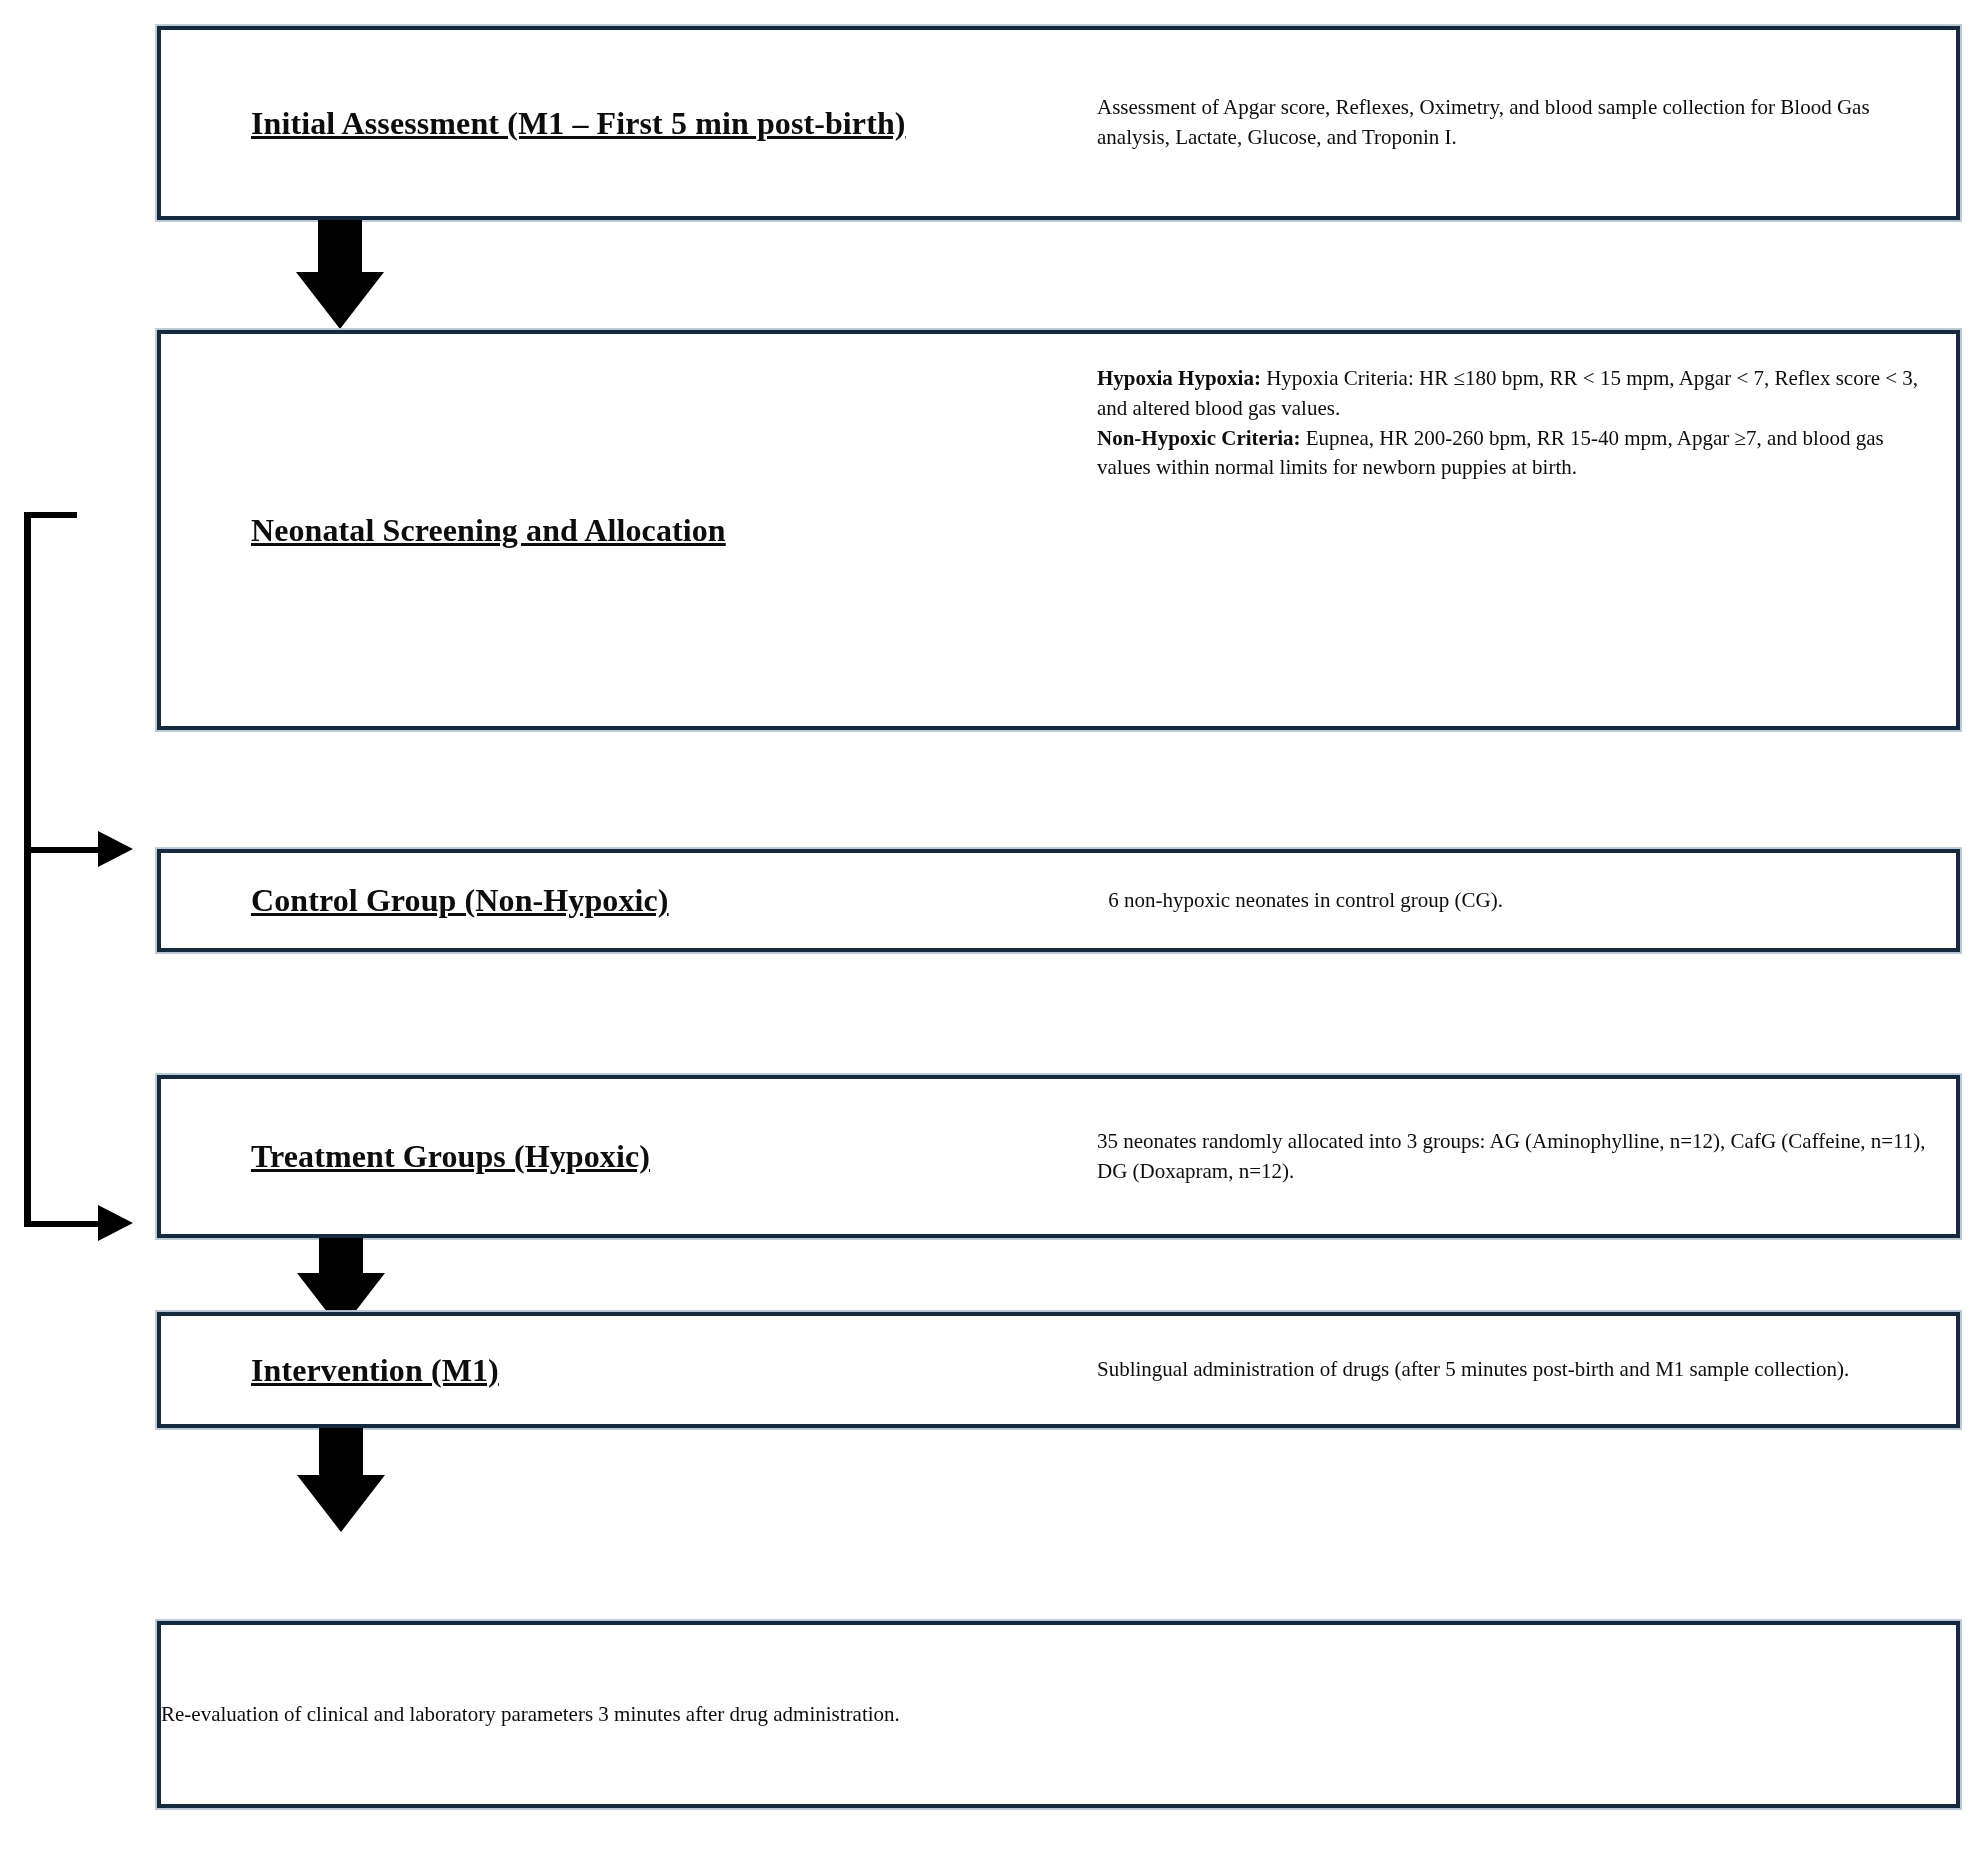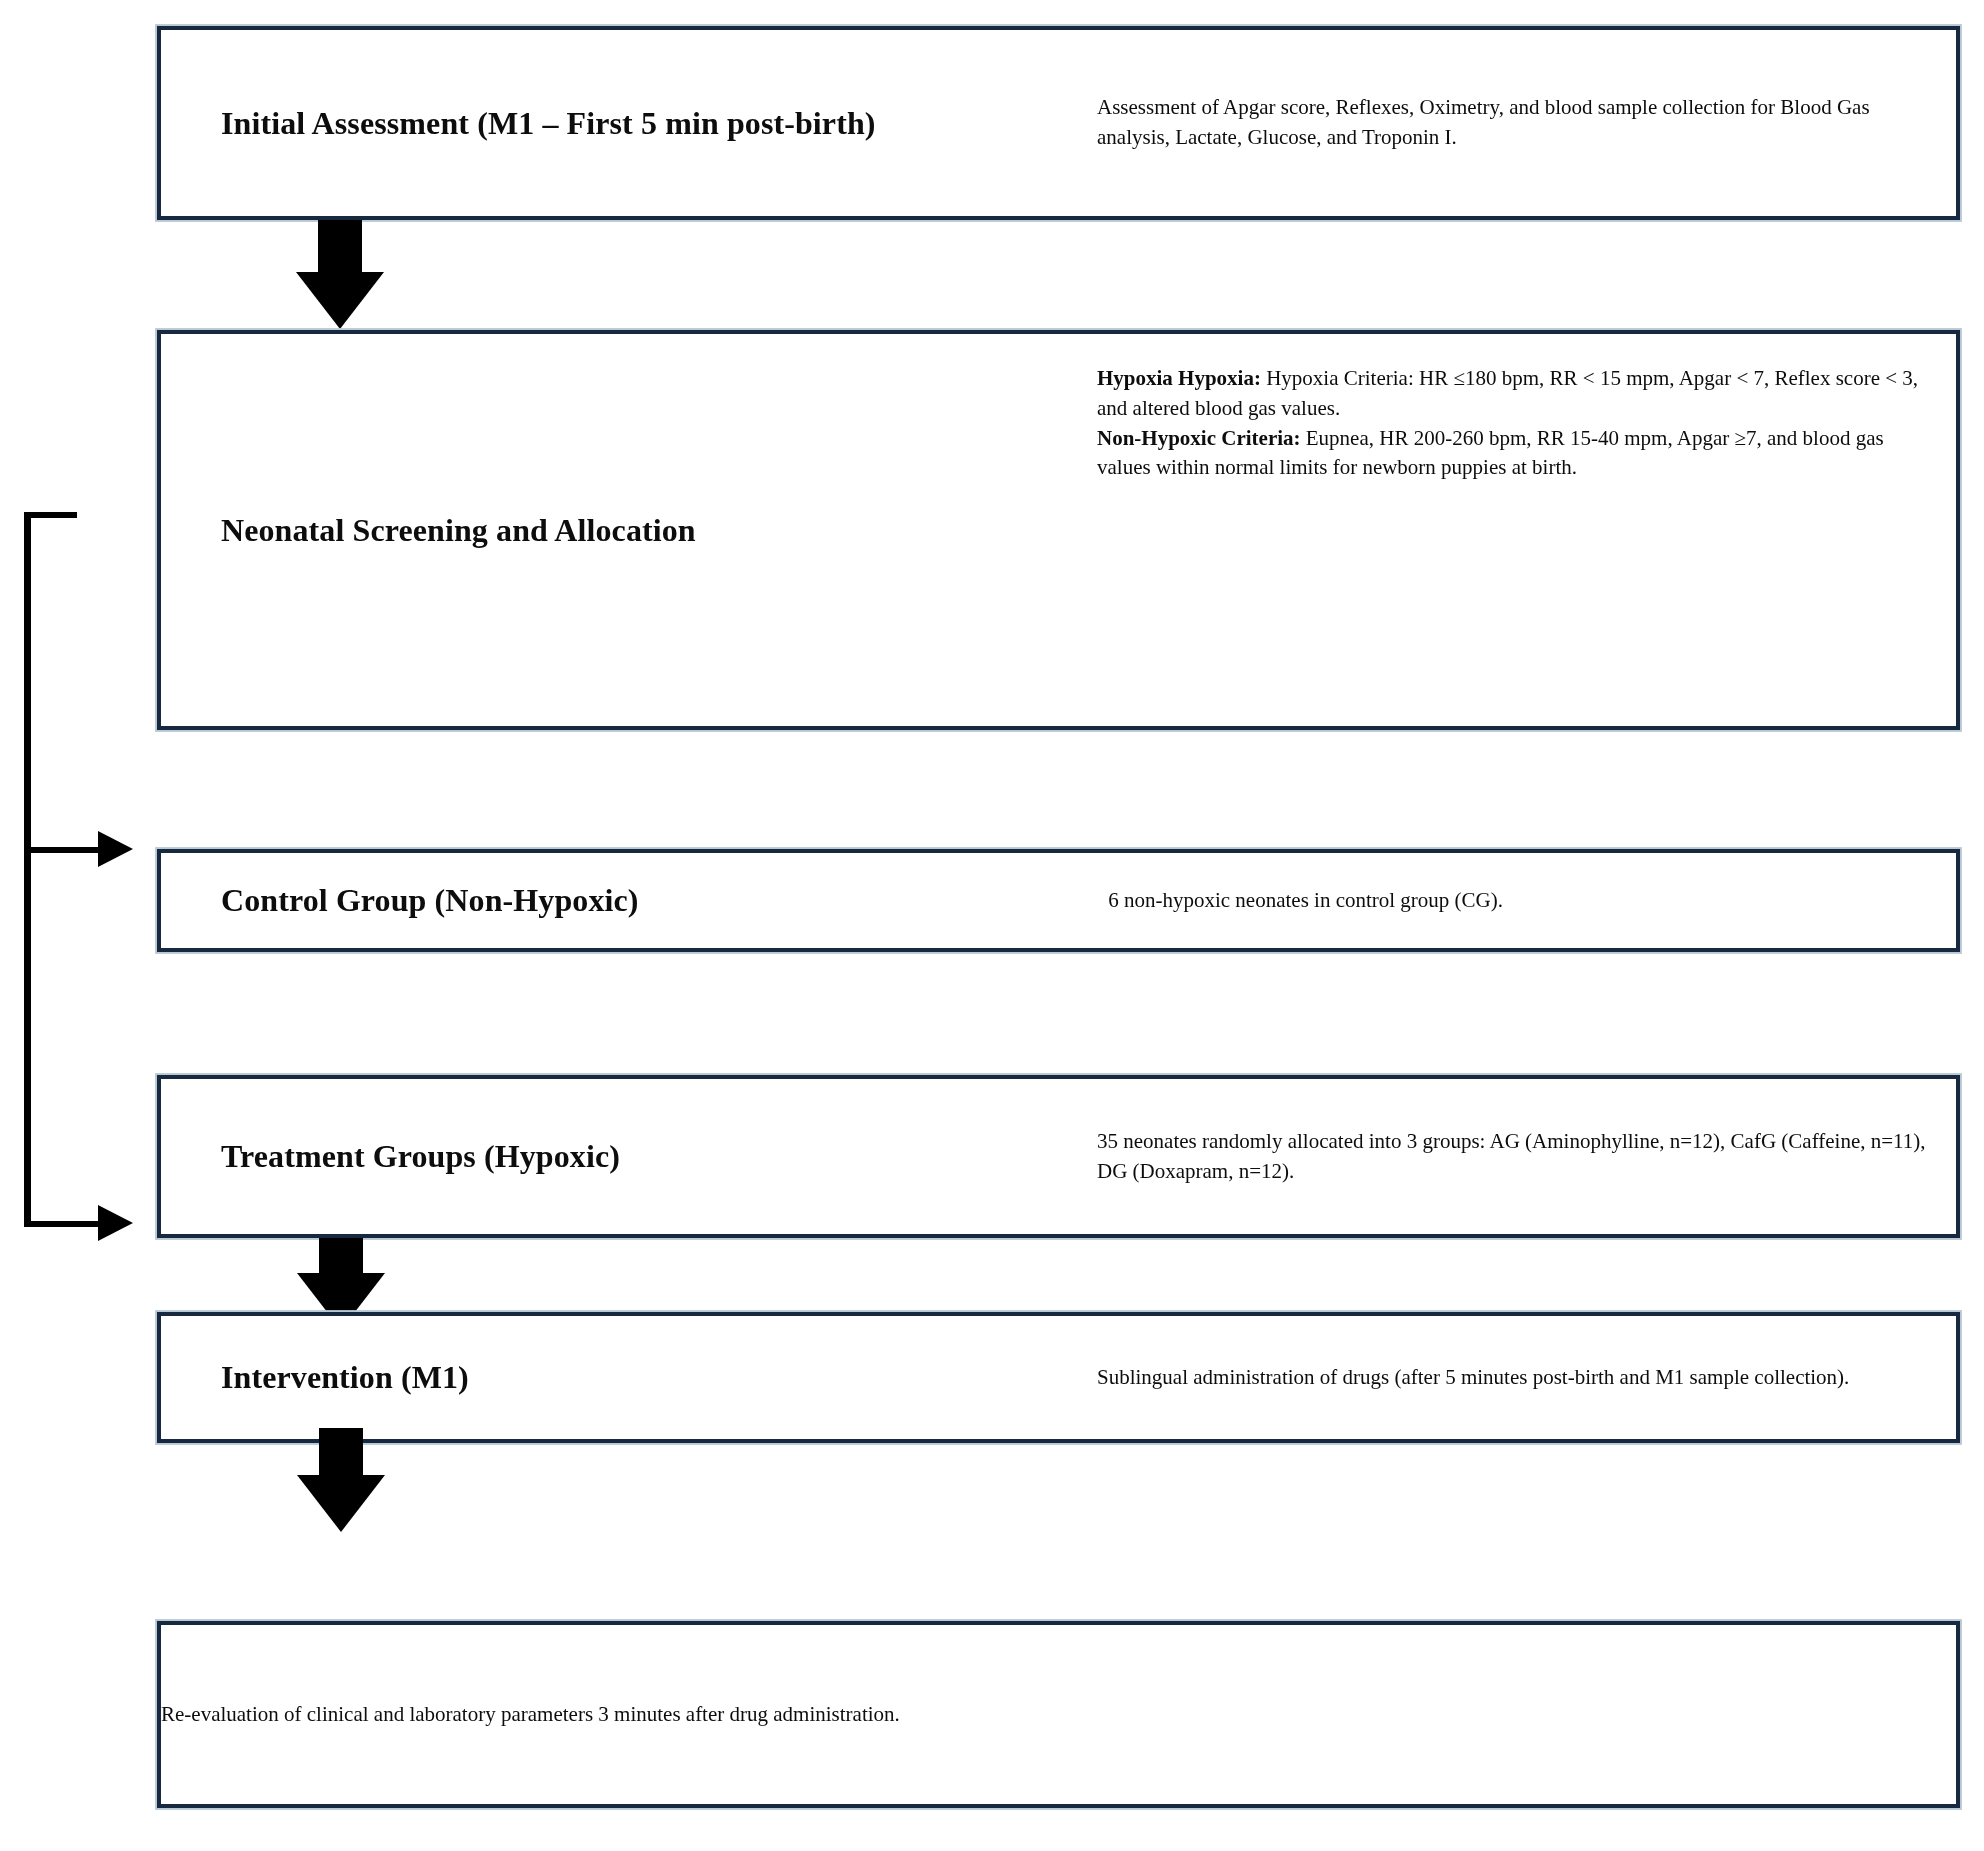--- a/index.html
+++ b/index.html
@@ -36,12 +36,13 @@
   .box-left {
     box-sizing: border-box;
     width: 936px;
-    padding-left: 60px;
+    padding-left: 90px;
     padding-right: 15px;
     font-weight: bold;
     font-size: 32px;
     line-height: 1.26;
     letter-spacing: 0.1px;
+    text-decoration: underline;
   }
   .box-right {
     box-sizing: border-box;

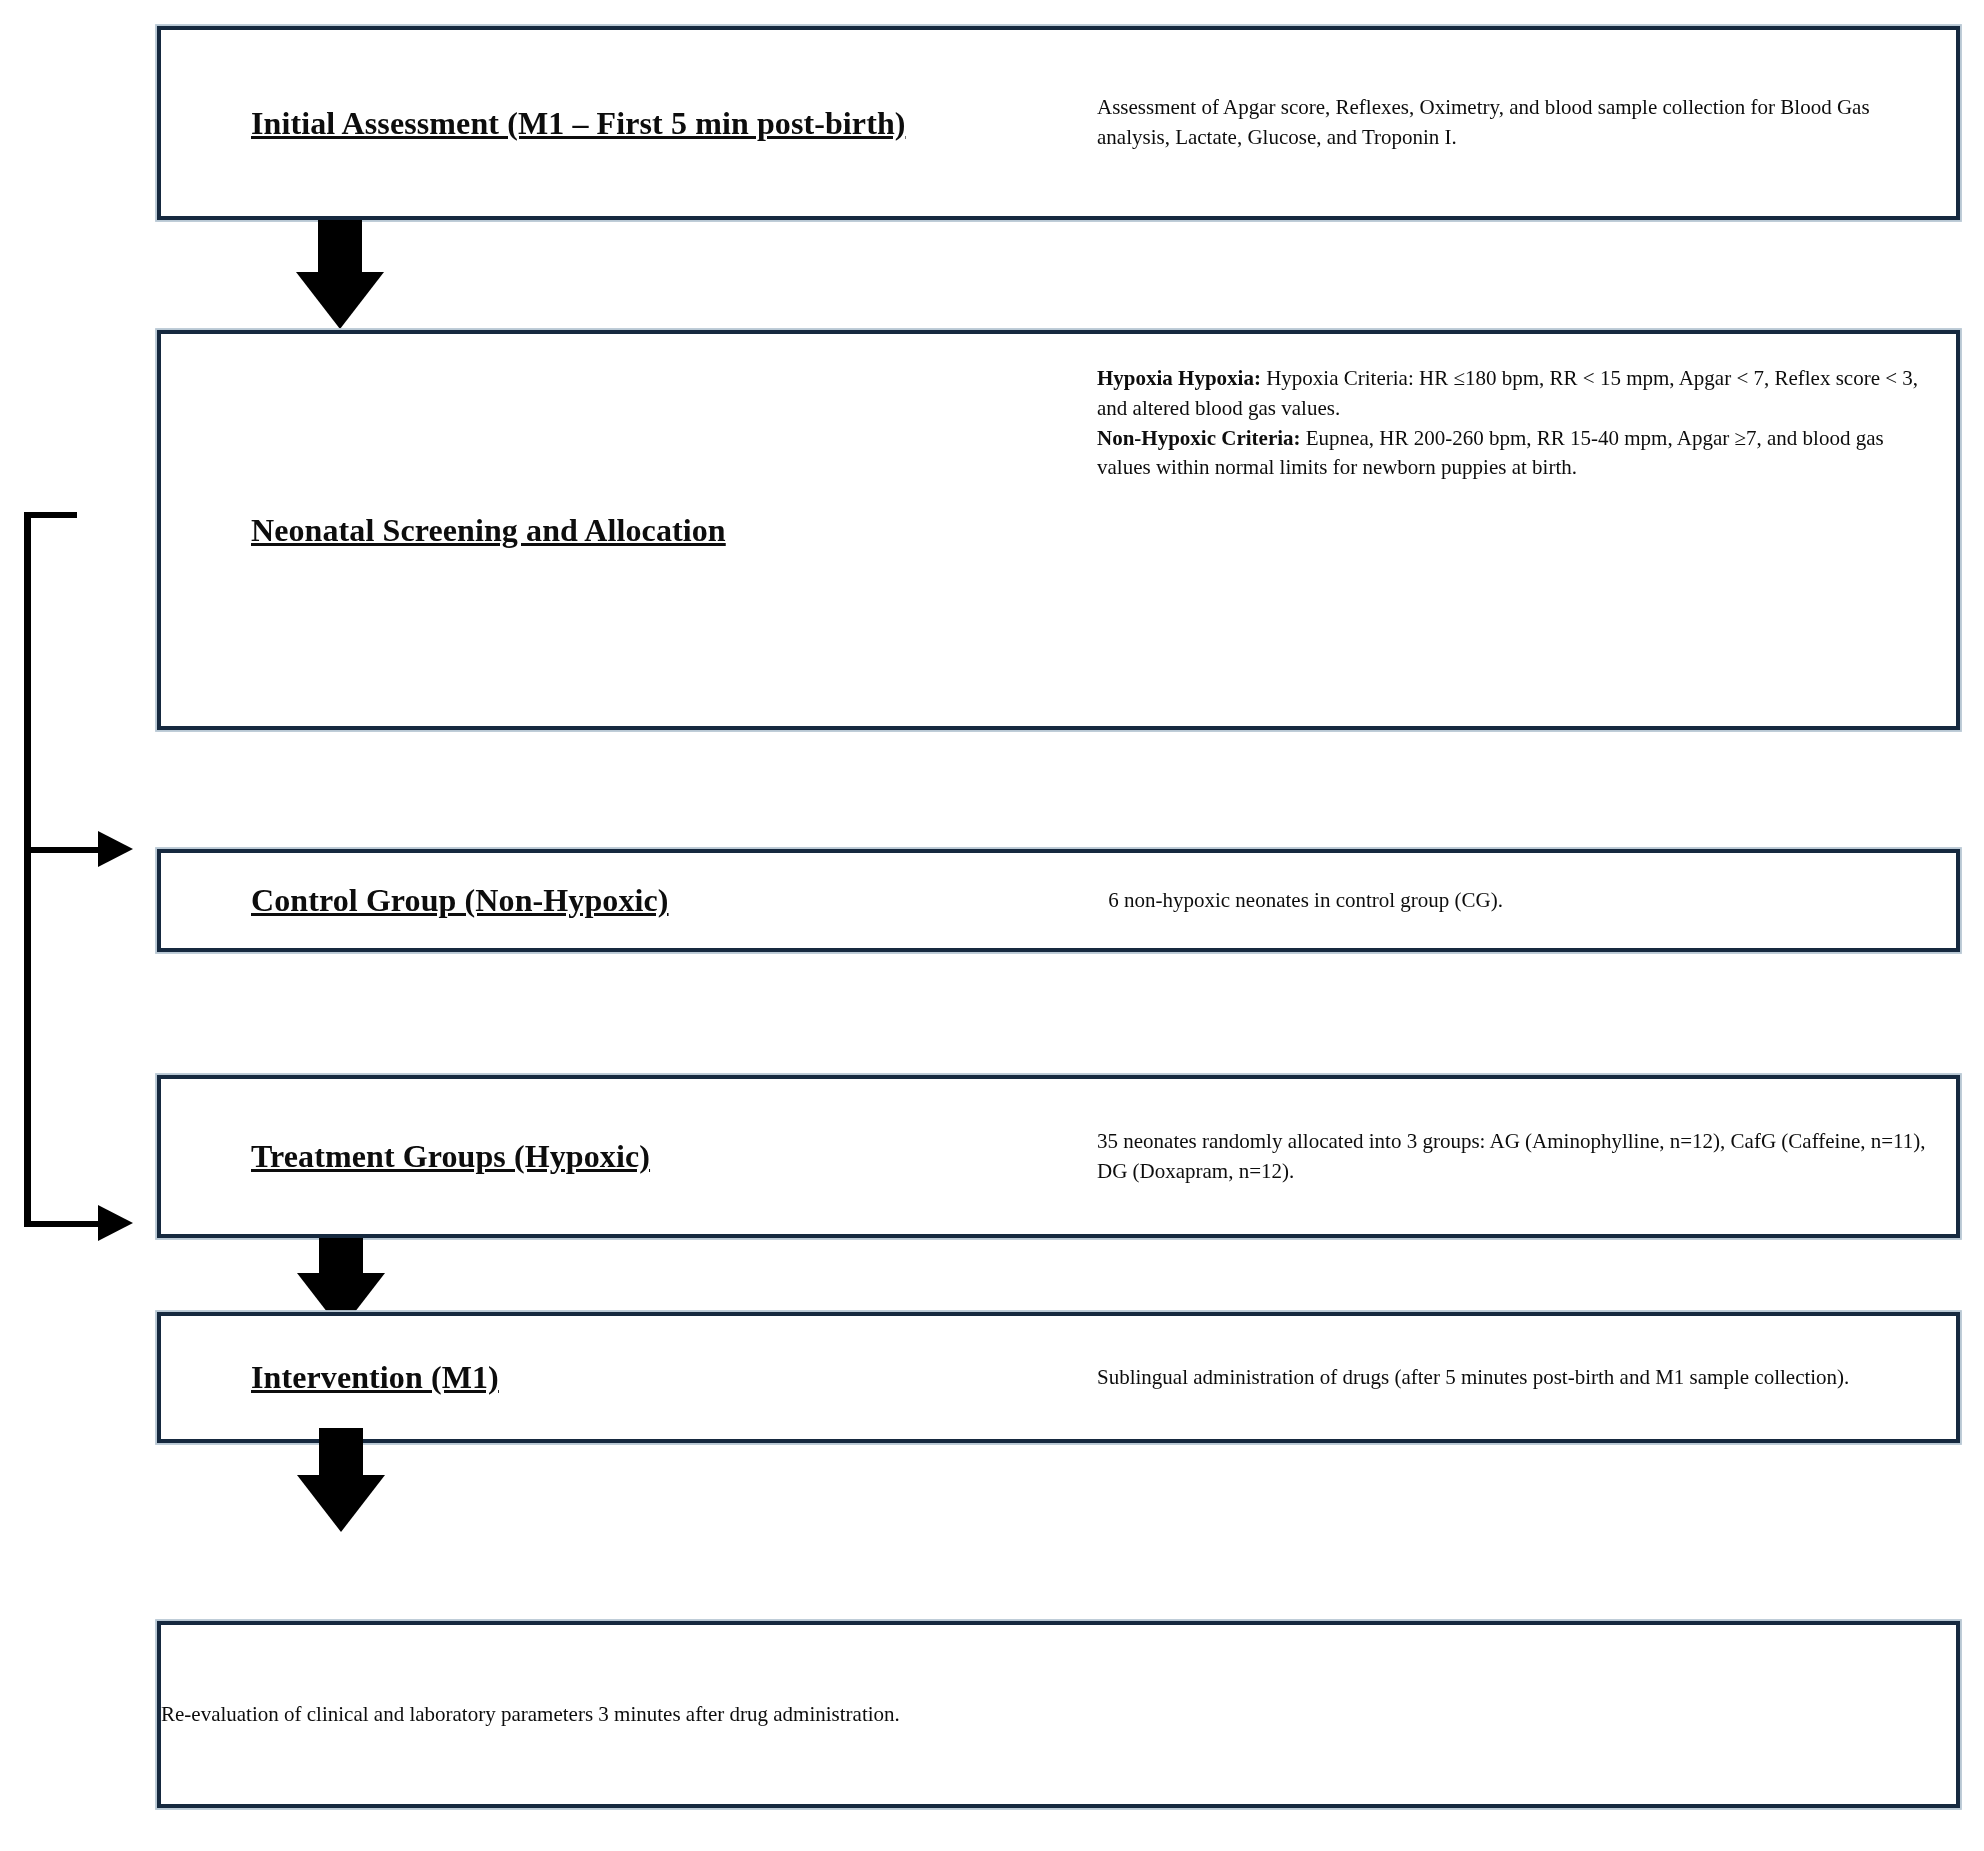--- a/index.html
+++ b/index.html
@@ -151,7 +151,7 @@
     <div class="head" style="top:35px;"></div>
   </div>
 
-  <div class="flow-box" style="left:157px; top:1312px; width:1803px; height:131px;">
+  <div class="flow-box" style="left:157px; top:1312px; width:1803px; height:116px;">
     <div class="box-left">Intervention (M1)</div>
     <div class="box-right">
       <p>Sublingual administration of drugs (after 5 minutes post-birth and M1 sample collection).</p>

